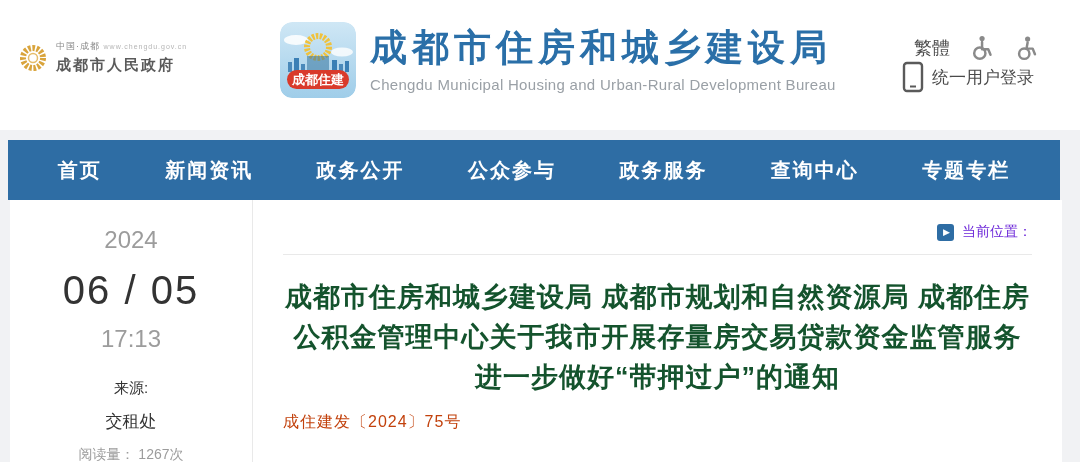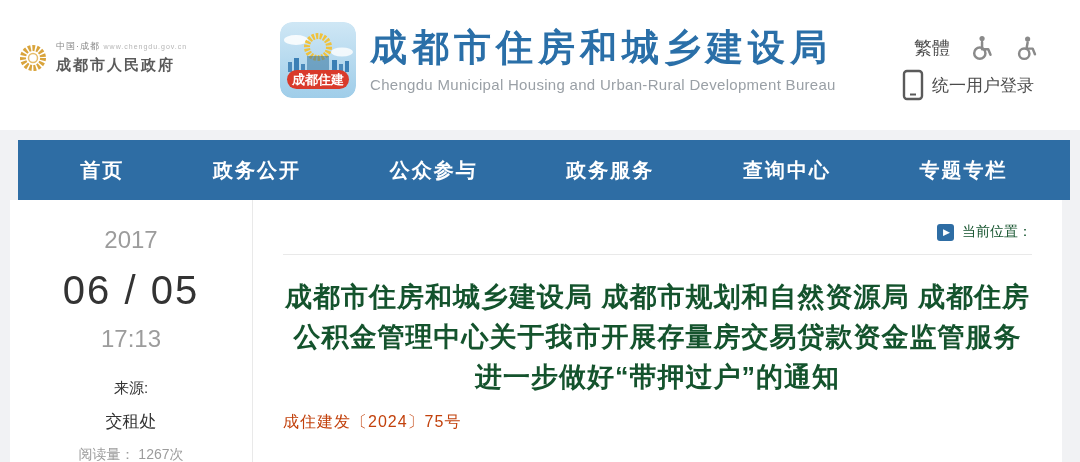--- a/index.html
+++ b/index.html
@@ -26,7 +26,7 @@
   .tools-row1 { gap:18px; margin-left:12px; }
   .trad { font-size:18px; color:#4a4a4a; cursor:pointer; }
   .wheel-icon { width:27px; height:27px; cursor:pointer; }
-  .tools-row2 { gap:8px; margin-top:8px; }
+  .tools-row2 { gap:8px; }
   .phone-icon { width:22px; height:32px; cursor:pointer; }
   .login-text { font-size:17px; color:#4a4a4a; cursor:pointer; white-space:nowrap; }
 

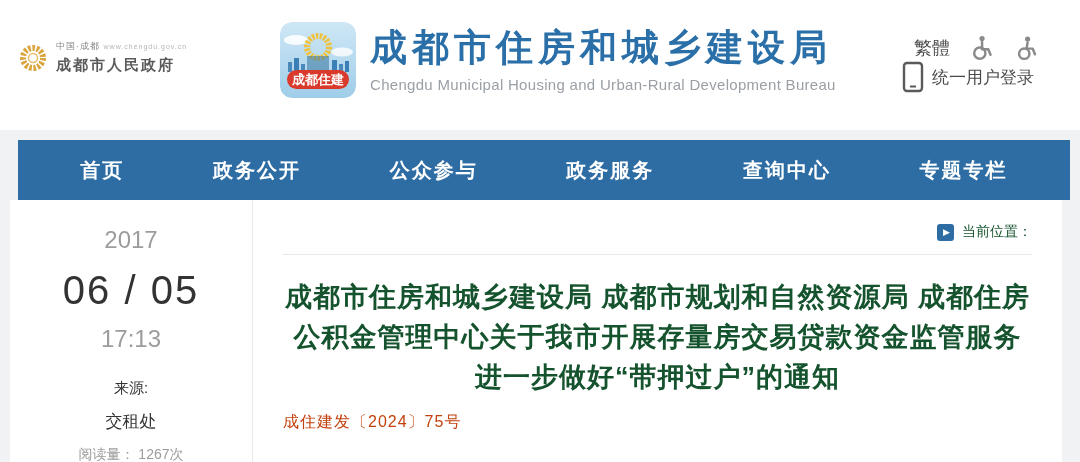--- a/index.html
+++ b/index.html
@@ -31,7 +31,7 @@
   .login-text { font-size:17px; color:#4a4a4a; cursor:pointer; white-space:nowrap; }
 
   
-  .nav { position:absolute; left:18px; top:140px; width:1052px; height:60px;
+  .nav { position:absolute; left:8px; top:140px; width:1052px; height:60px;
          background:#2e6da4; display:flex; align-items:center; justify-content:space-around;
          padding:0 18px; }
   .nav-item { color:#ffffff; font-size:20px; font-weight:bold; letter-spacing:2px;

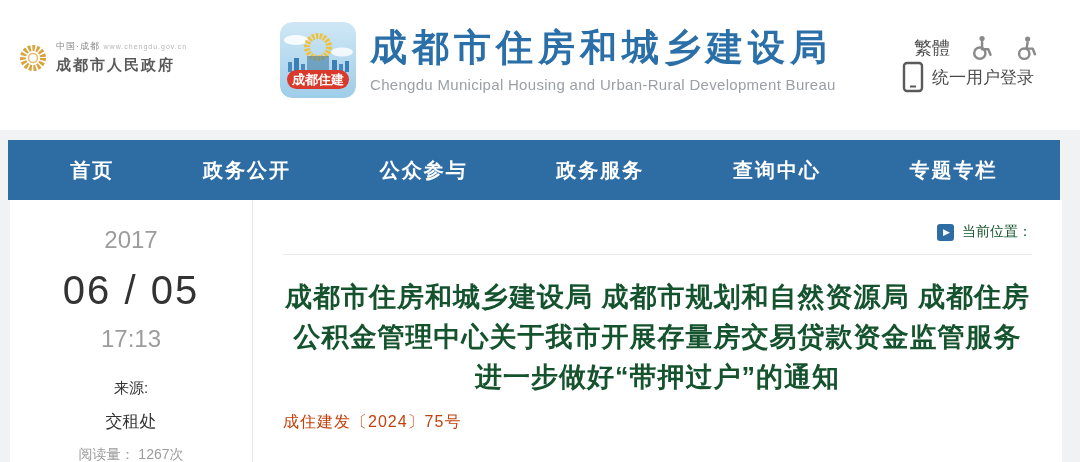--- a/index.html
+++ b/index.html
@@ -134,6 +134,7 @@
 
 <nav class="nav">
   <span class="nav-item">首页</span>
+  <span class="nav-item">新闻资讯</span>
   <span class="nav-item">政务公开</span>
   <span class="nav-item">公众参与</span>
   <span class="nav-item">政务服务</span>

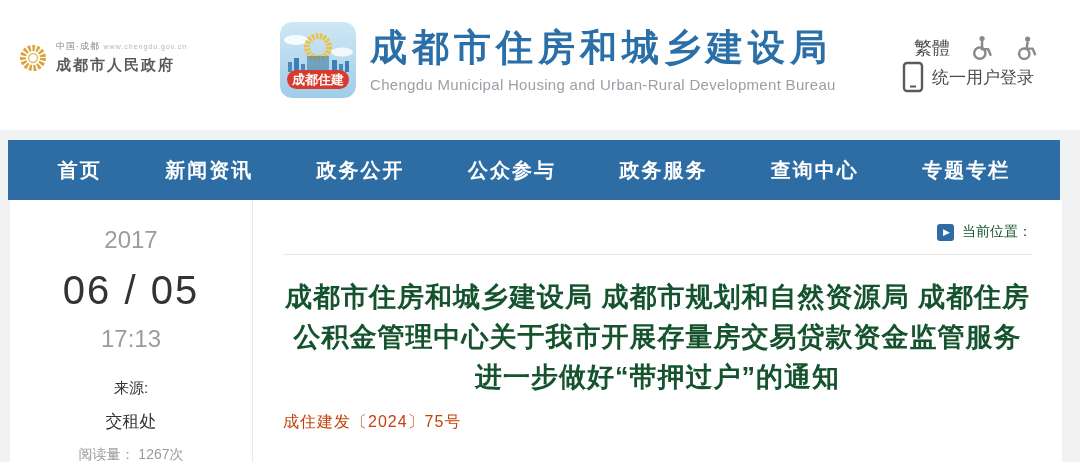--- a/index.html
+++ b/index.html
@@ -145,7 +145,7 @@
 <section class="panel">
 
   <aside class="side">
-    <div class="meta-year">2017</div>
+    <div class="meta-year">2024</div>
     <div class="meta-date">06 / 05</div>
     <div class="meta-time">17:13</div>
     <div class="meta-source-label">来源:</div>

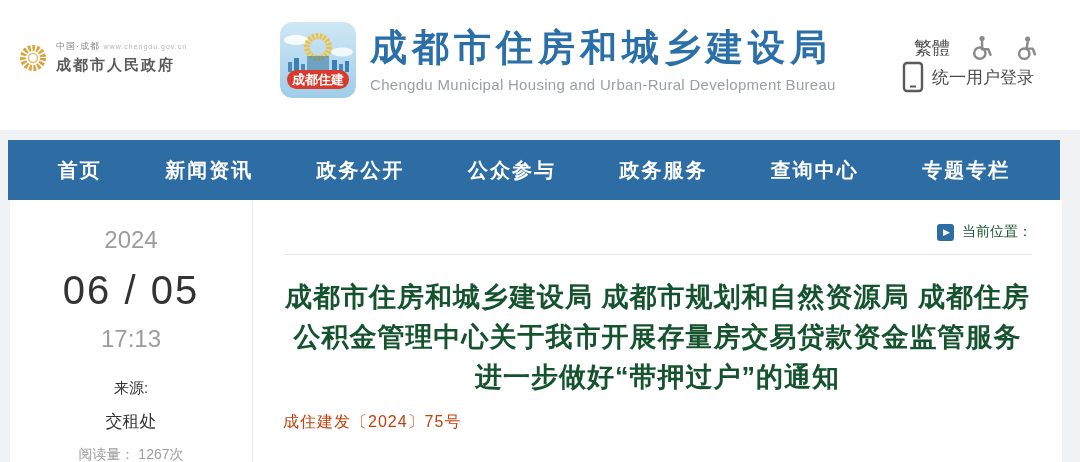--- a/index.html
+++ b/index.html
@@ -54,7 +54,7 @@
   .crumb-icon { width:17px; height:17px; background:#2e6da4; border-radius:3px;
                 display:flex; align-items:center; justify-content:center; }
   .crumb-icon span { color:#ffffff; font-size:9px; line-height:1; transform:translateX(1px); }
-  .crumb-text { font-size:14px; color:#14532d; }
+  .crumb-text { font-size:14px; color:#6d28d9; }
   .crumb-divider { border-bottom:1px solid #e9e9e9; margin-top:13px; }
 
   .doc-title { margin-top:22px; text-align:center; font-size:27px; font-weight:bold;

